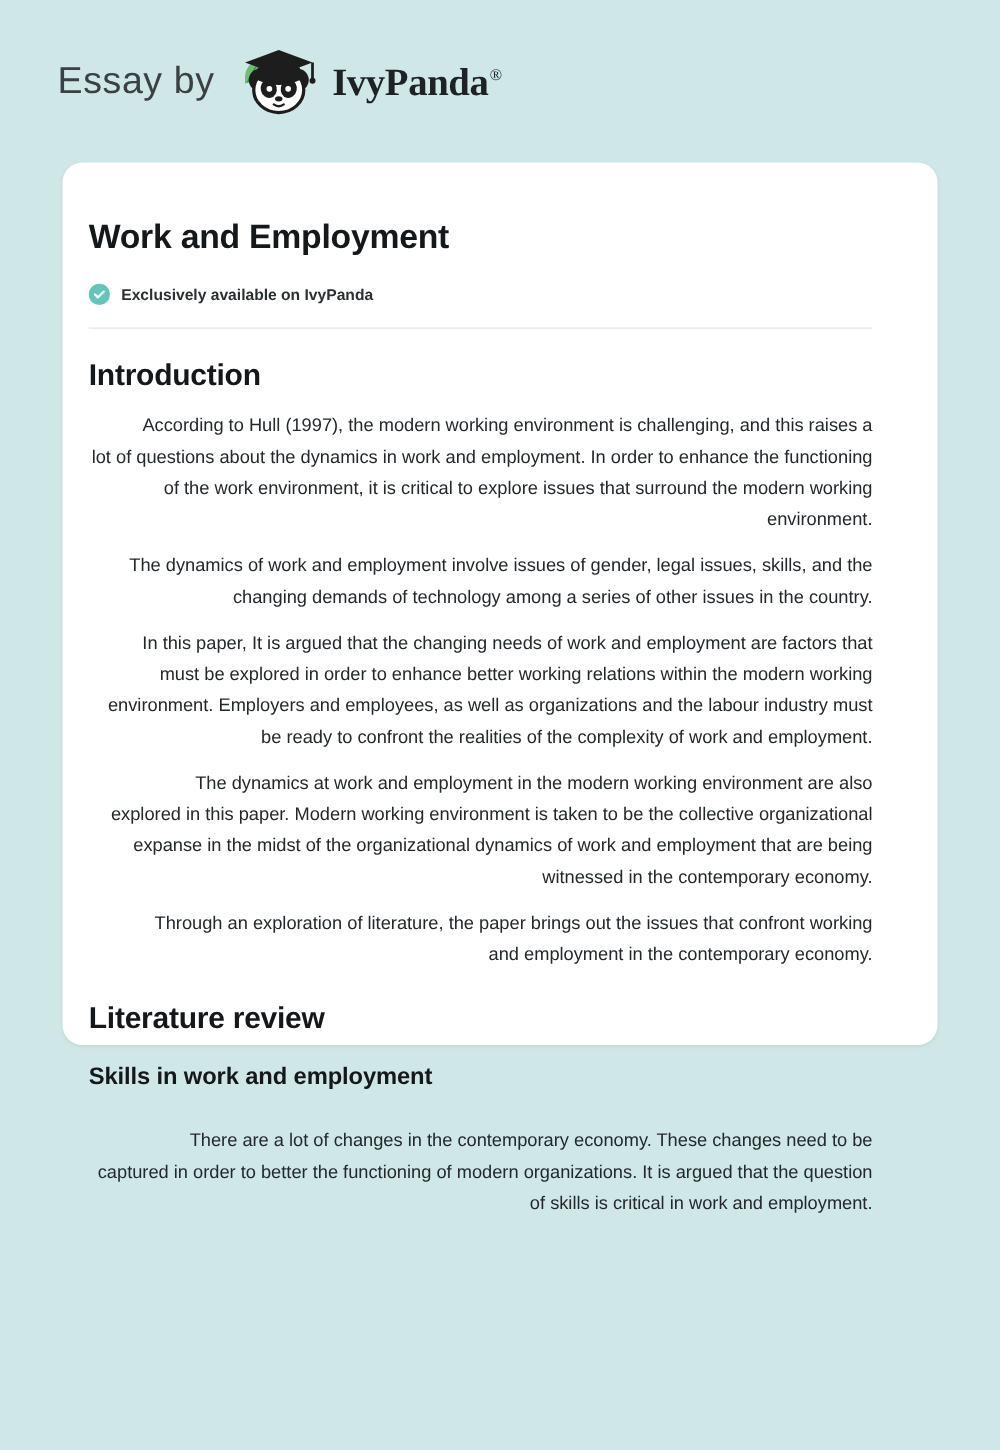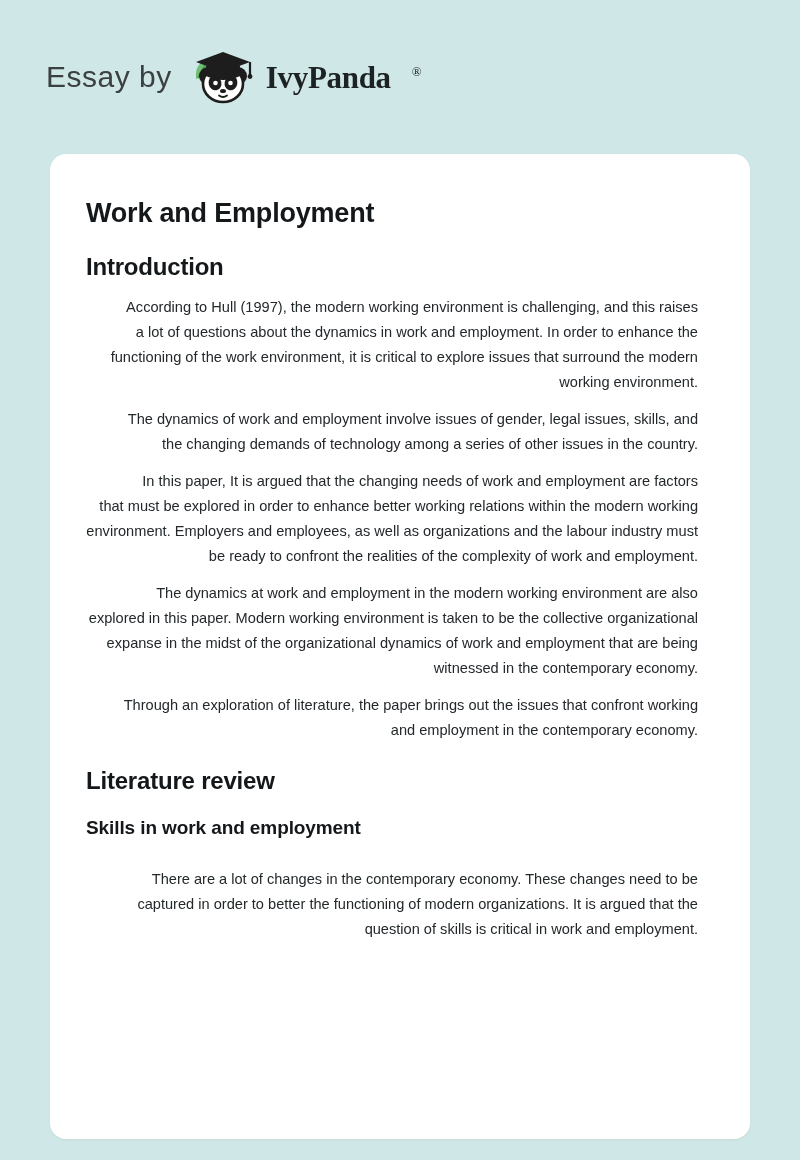--- a/index.html
+++ b/index.html
@@ -17,7 +17,7 @@
 
   
   .brand-bar {
-    height: 154px;
+    height: 130px;
     display: flex;
     align-items: center;
     padding-left: 46px;

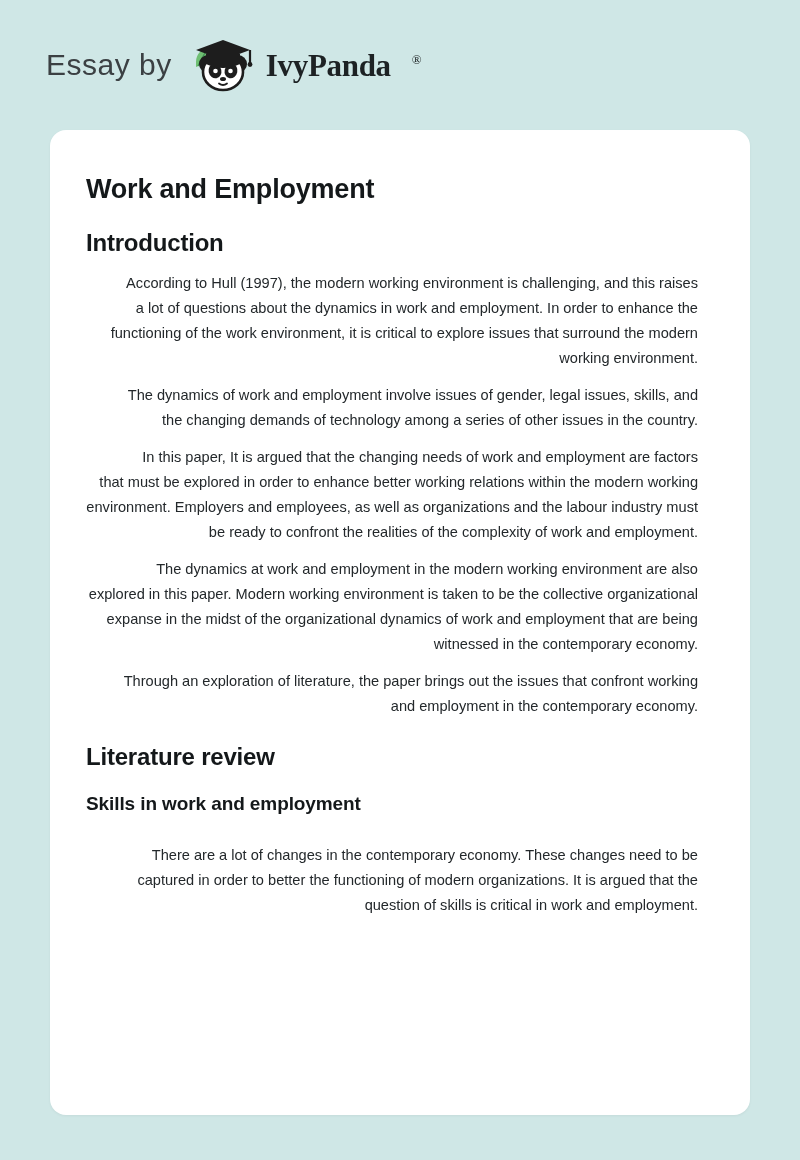--- a/index.html
+++ b/index.html
@@ -44,7 +44,6 @@
     display: flex;
     align-items: flex-start;
     margin-left: 6px;
-    gap: 20px;
   }
   .brand-name {
     font-family: "Liberation Serif", serif;

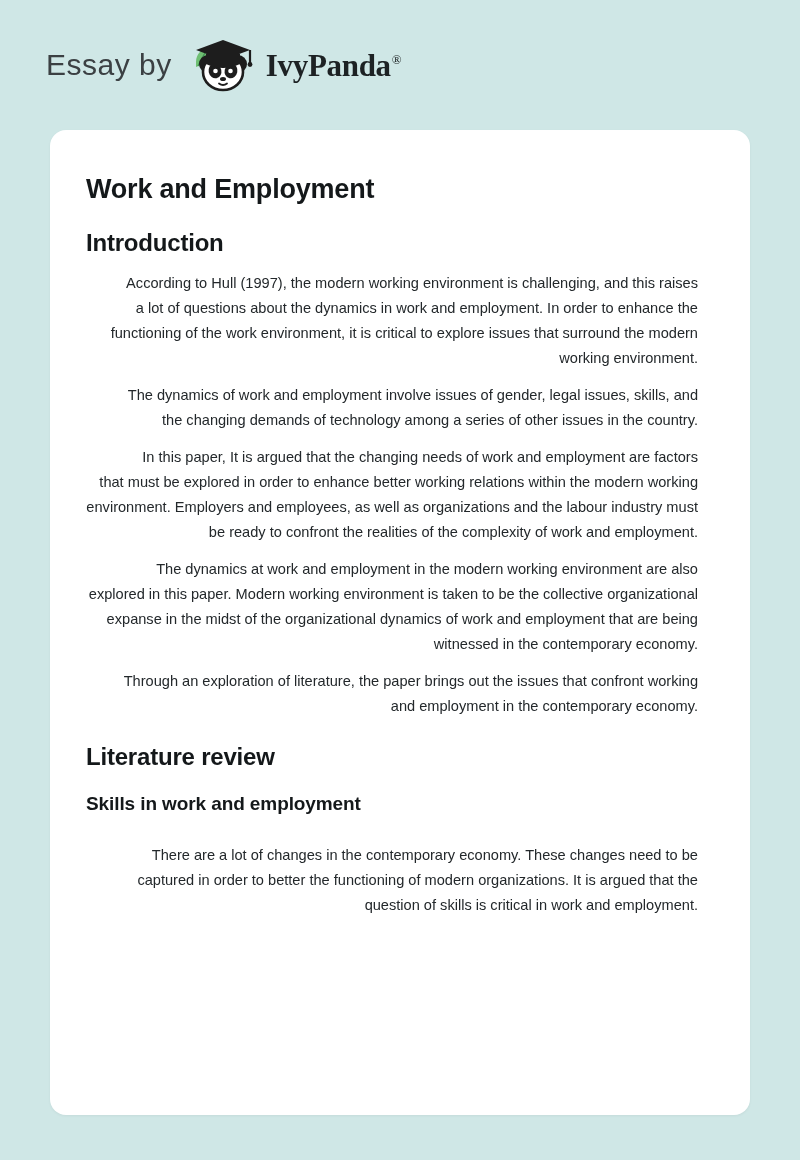--- a/index.html
+++ b/index.html
@@ -67,9 +67,9 @@
     margin: 0 50px;
     background: #ffffff;
     border-radius: 16px;
-    height: 985px;
+    height: 706px;
     box-sizing: border-box;
-    padding: 44px 52px 0 36px;
+    padding: 44px 52px 0 21px;
     box-shadow: 0 1px 3px rgba(0,0,0,0.05);
   }
 

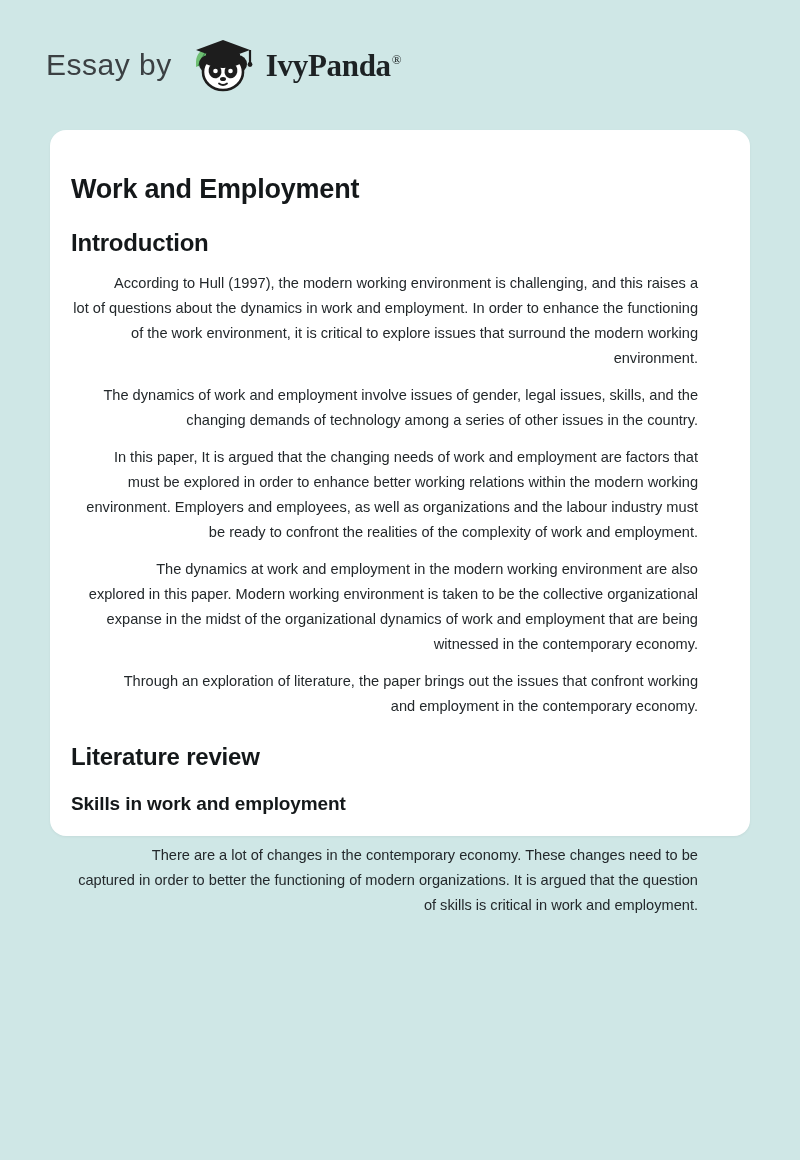--- a/index.html
+++ b/index.html
@@ -170,6 +170,14 @@
 
   <h1 class="doc-title">Work and Employment</h1>
 
+  <div class="exclusive-row">
+    <span class="check-badge">
+      <svg width="11" height="11" viewBox="0 0 11 11" xmlns="http://www.w3.org/2000/svg">
+        <path d="M2 5.6 L4.3 7.9 L9 3.2" stroke="#ffffff" stroke-width="1.8" fill="none" stroke-linecap="round" stroke-linejoin="round"></path>
+      </svg>
+    </span>
+    <span class="exclusive-text">Exclusively available on IvyPanda</span>
+  </div>
 
   <h2 class="section">Introduction</h2>
   <p class="para">According to Hull (1997), the modern working environment is challenging, and this raises a lot of questions about the dynamics in work and employment. In order to enhance the functioning of the work environment, it is critical to explore issues that surround the modern working environment.</p>

